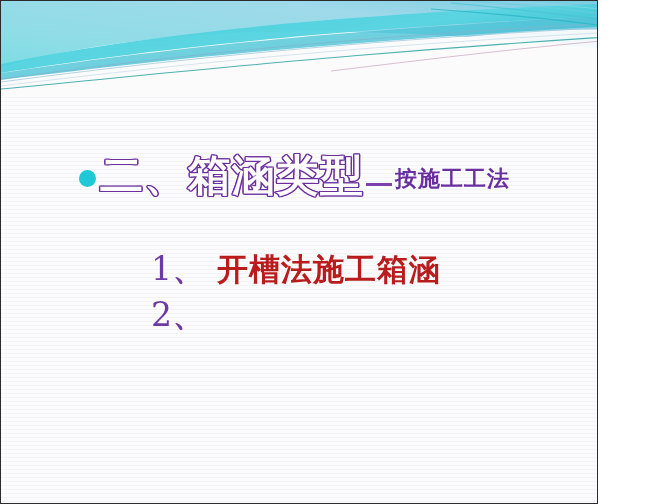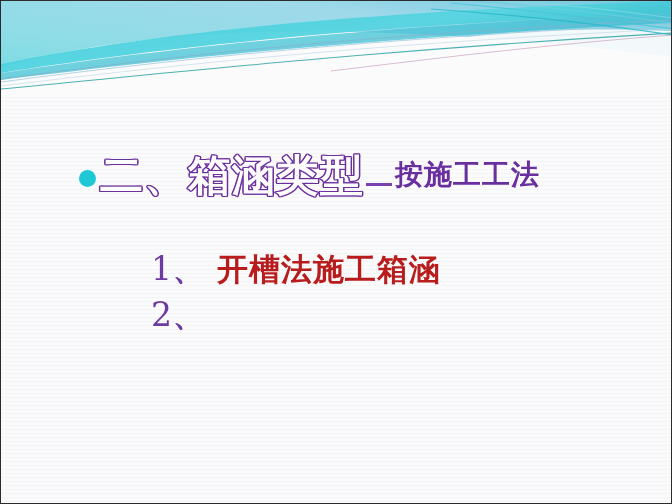--- a/index.html
+++ b/index.html
@@ -14,7 +14,7 @@
 
   #slide {
     position: relative;
-    width: 672px;
+    width: 598px;
     height: 504px;
     box-sizing: border-box;
     border: 1px solid #2b2b2b;

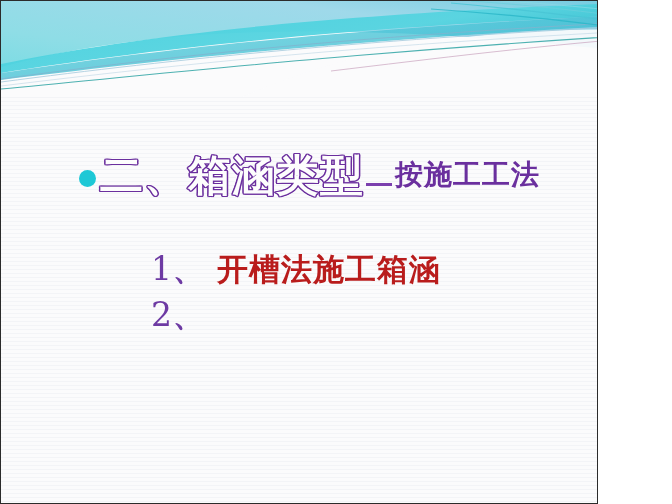--- a/index.html
+++ b/index.html
@@ -103,7 +103,7 @@
   }
   #title-sub {
     font-family: "DejaVu Serif", serif;
-    font-size: 28px;
+    font-size: 22px;
     font-weight: 700;
     color: #6a2f9e;
     letter-spacing: 1px;

